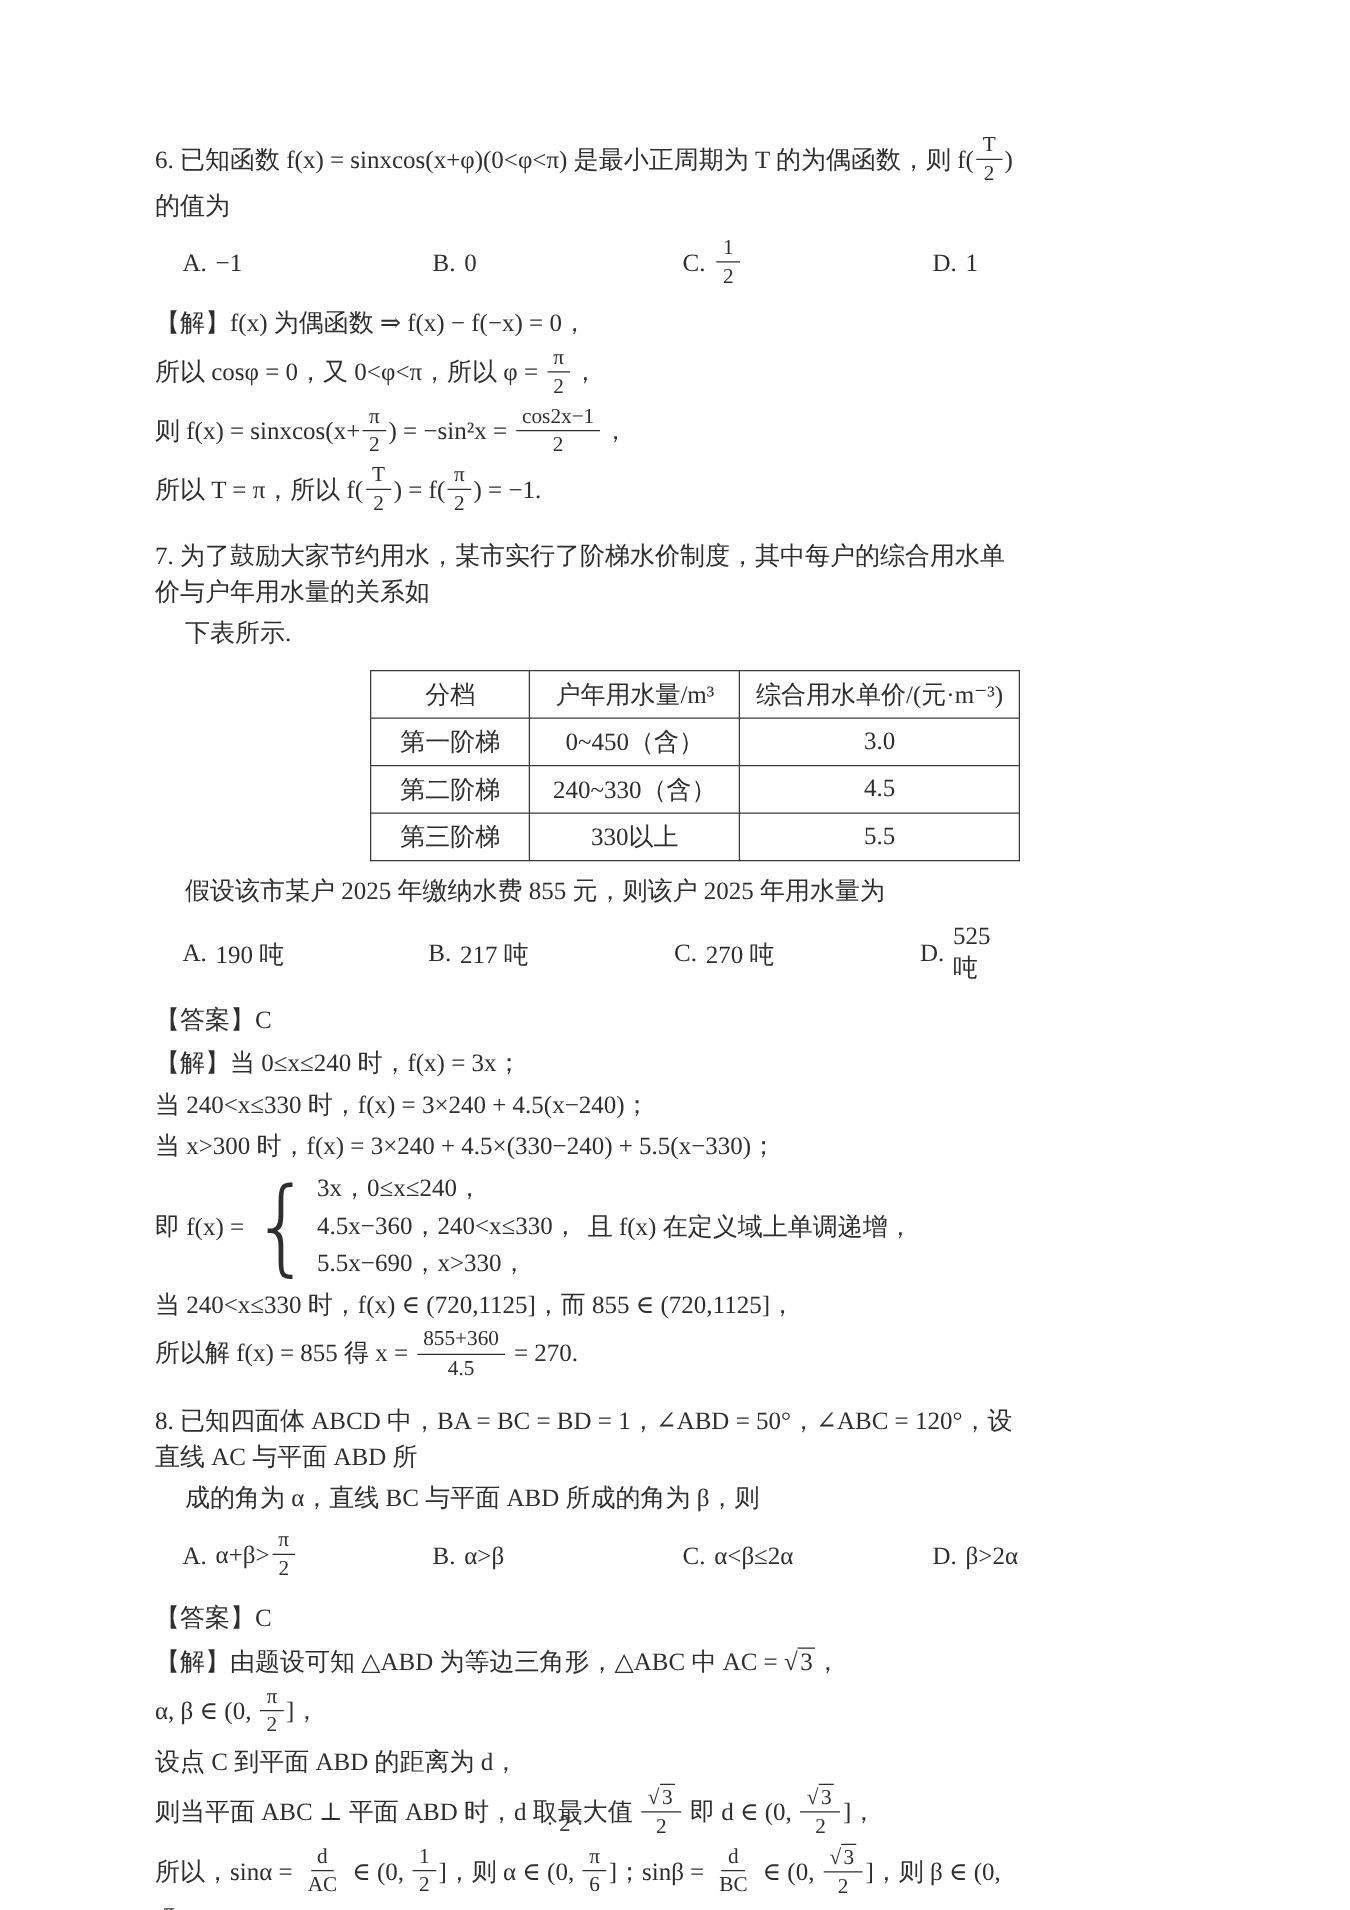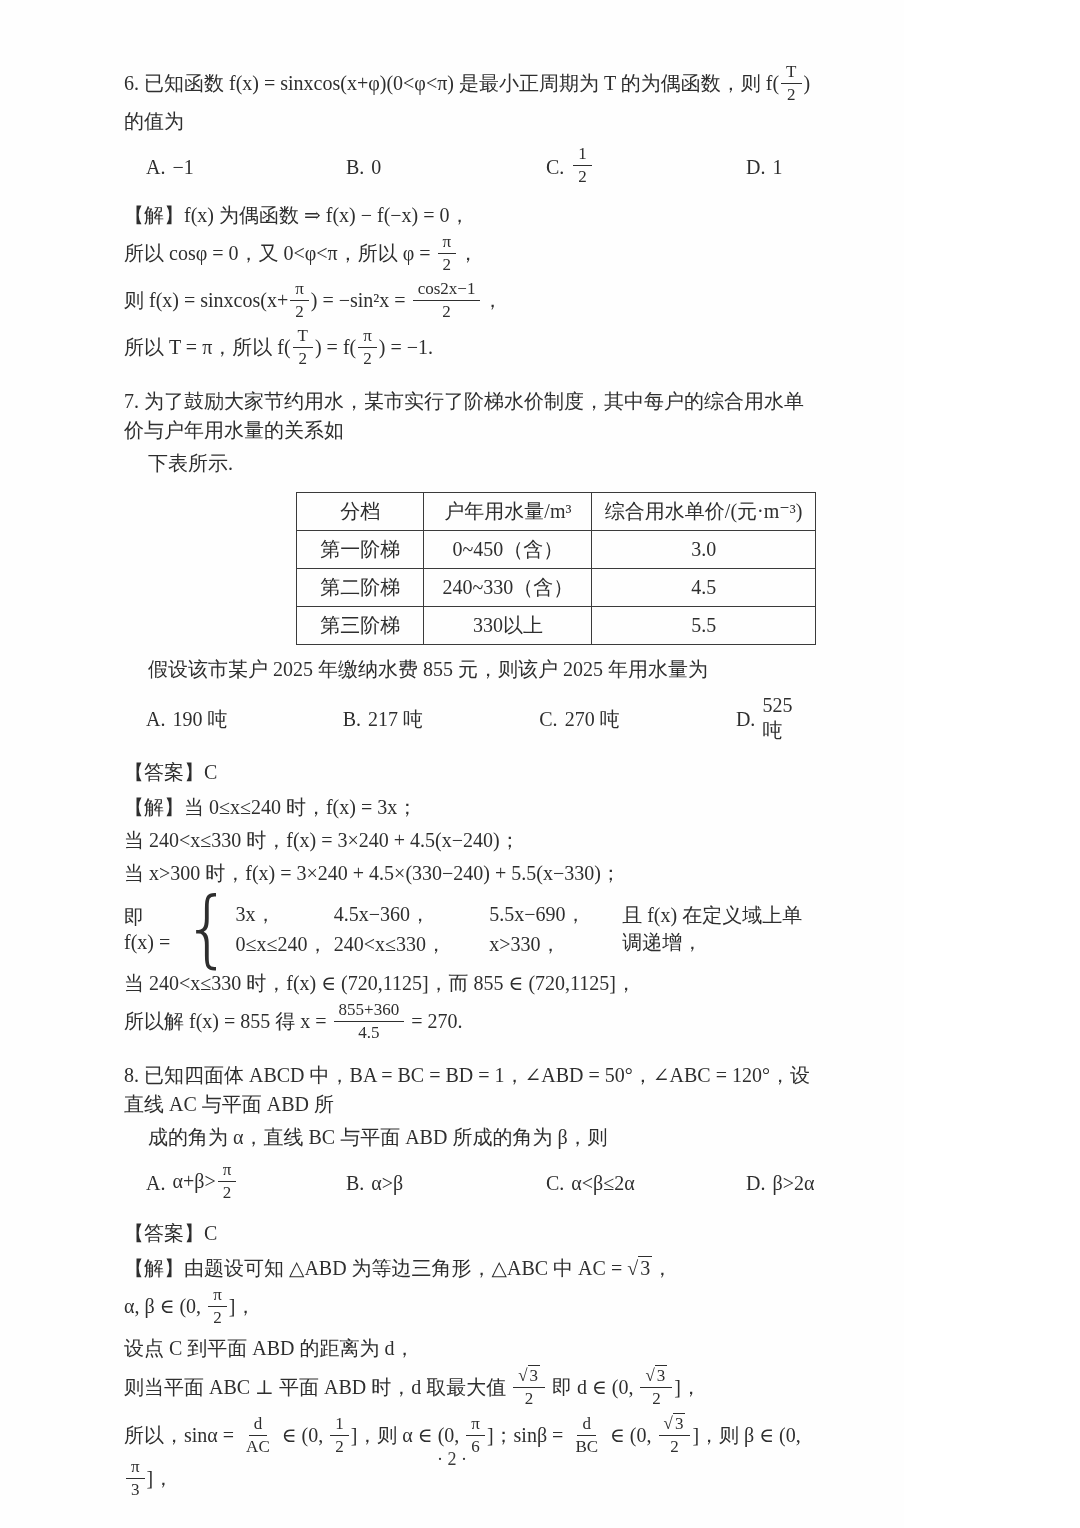--- a/index.html
+++ b/index.html
@@ -11,7 +11,7 @@
   }
   .page {
     position:relative; width:904px; height:1528px;
-    padding:60px 88px 0 124px; overflow:hidden; background:#fefefe;
+    padding:104px 88px 0 124px; overflow:hidden; background:#fefefe;
   }
   section { margin-bottom:16px; }
   .line { font-size:20px; line-height:1.45; margin:4px 0; }

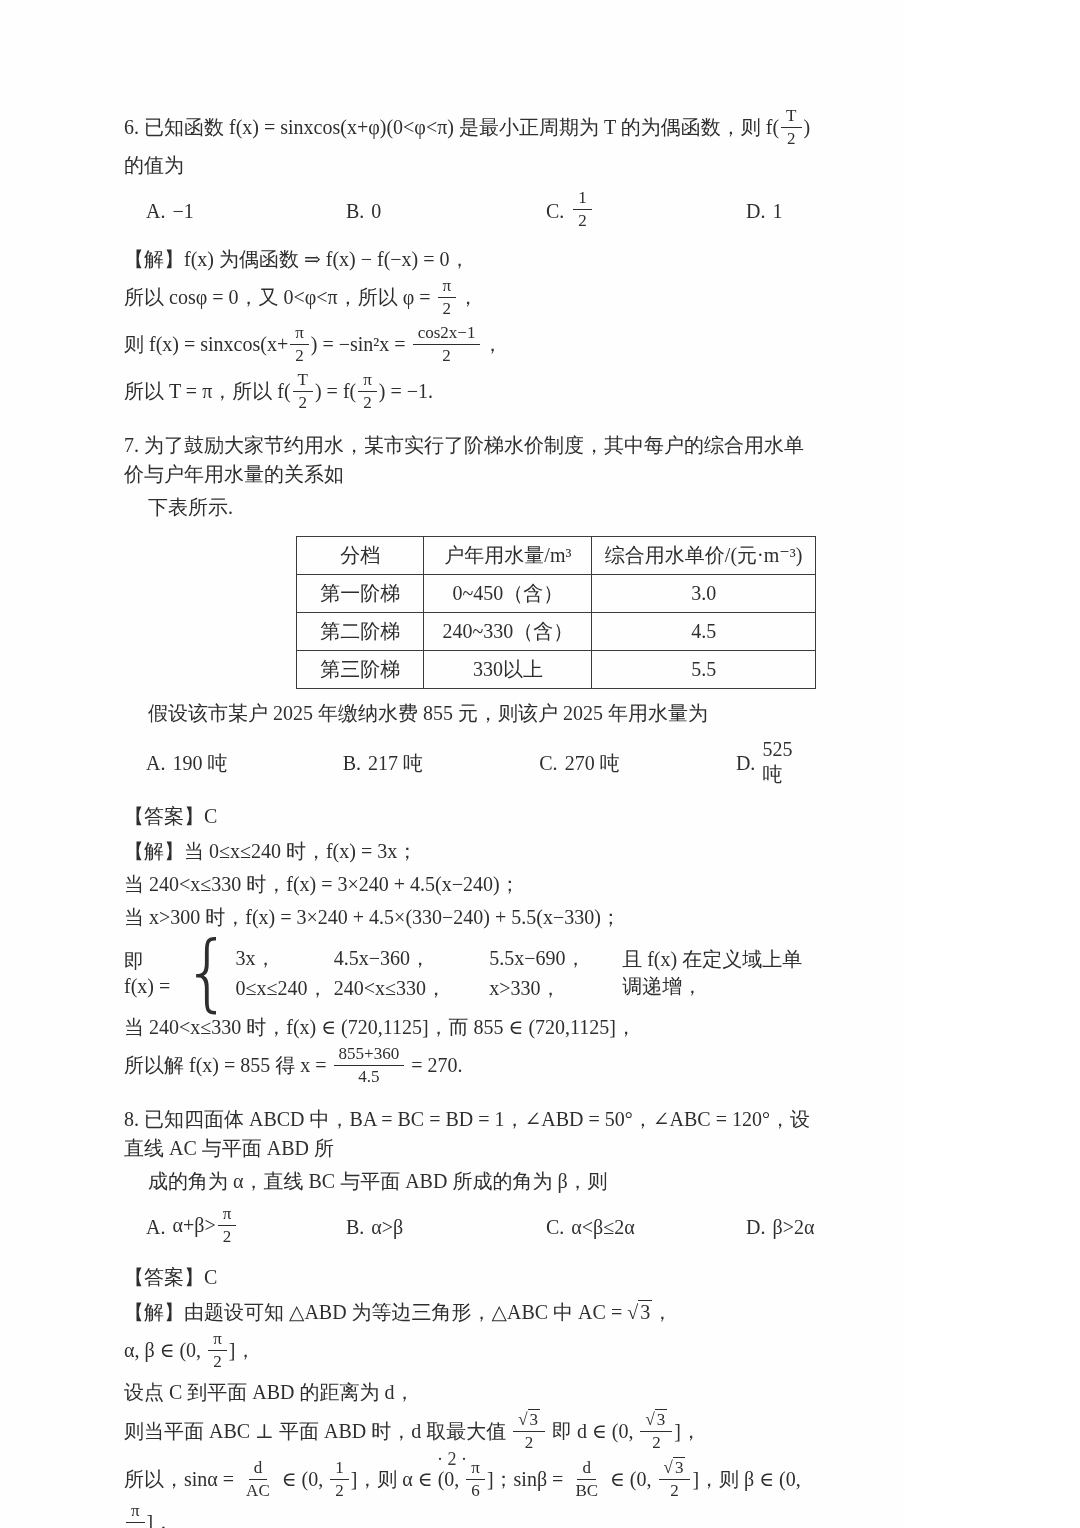--- a/index.html
+++ b/index.html
@@ -43,7 +43,7 @@
   .piecewise { display:flex; align-items:center; font-size:20px; margin:4px 0; }
   .brace { font-family:"DejaVu Sans",sans-serif; font-size:76px; font-weight:300;
            line-height:0.95; transform:scaleY(1.1); margin:0 4px 0 6px; }
-  .cases { display:flex; flex-direction:row; }
+  .cases { display:flex; flex-direction:column; }
   .cases .case-line { line-height:1.5; }
   .piecewise .tail { margin-left:8px; }
 

